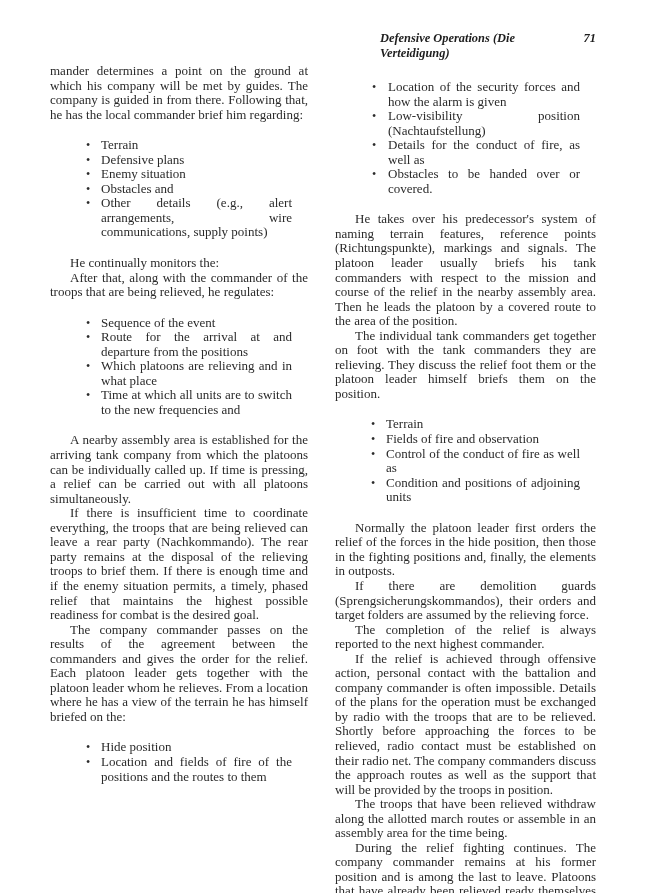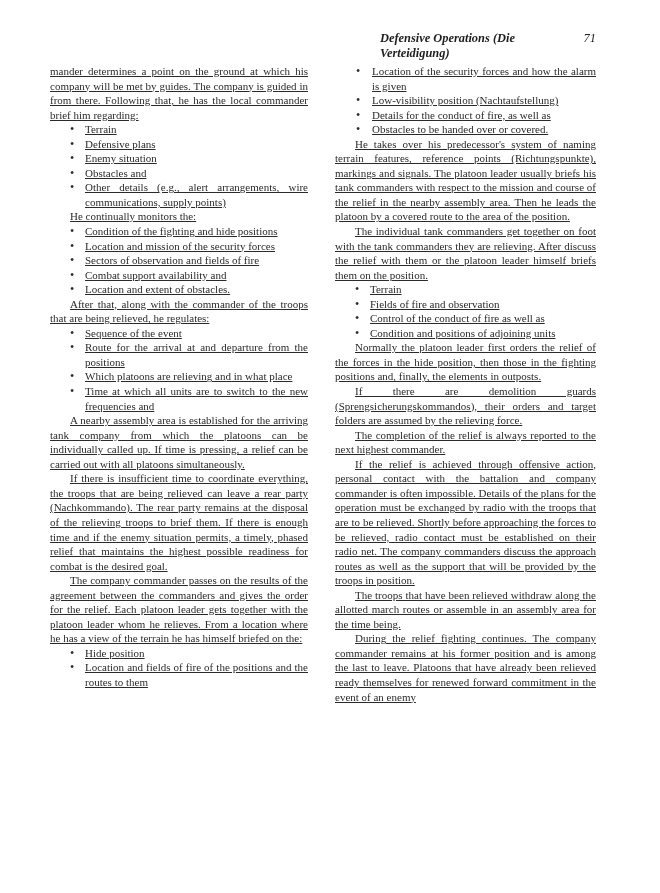--- a/index.html
+++ b/index.html
@@ -14,7 +14,7 @@
     font-style: italic; font-weight: bold; font-size: 12.4px;
     color: #1e1e1e;
   }
-  .header .num { font-style: italic; font-weight: normal; }
+  .header .num { font-style: italic; font-weight: bold; }
   .col {
     position: absolute; top: 64px;
     font-size: 11px; line-height: 14.55px;

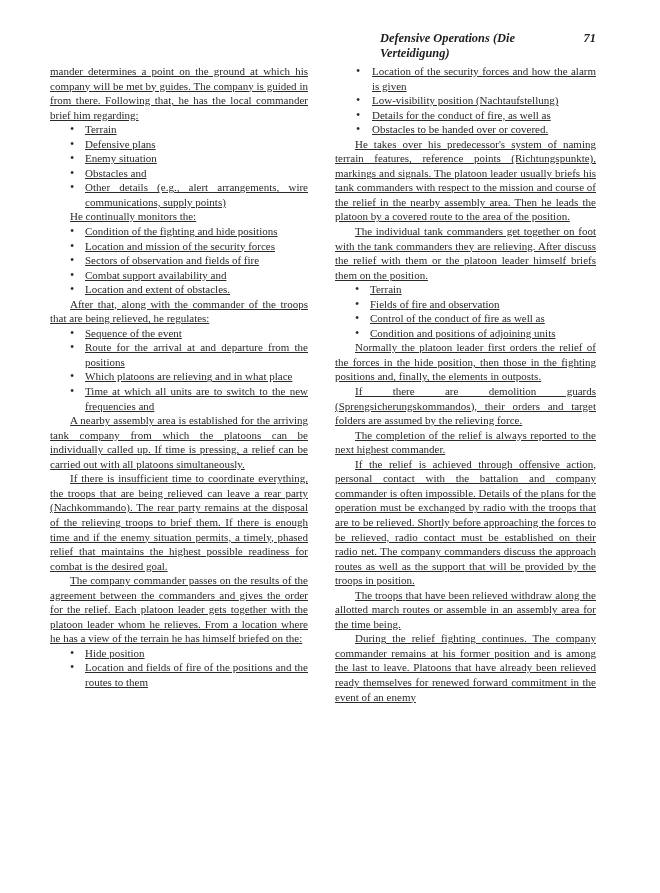--- a/index.html
+++ b/index.html
@@ -17,9 +17,8 @@
   .header .num { font-style: italic; font-weight: bold; }
   .col {
     position: absolute; top: 64px;
-    font-size: 11px; line-height: 14.55px;
+    font-size: 13px; line-height: 14.55px;
     text-align: justify;
-    text-decoration: underline;
   }
   .col.left { left: 50px; width: 258px; }
   .col.right { left: 335px; width: 261px; }

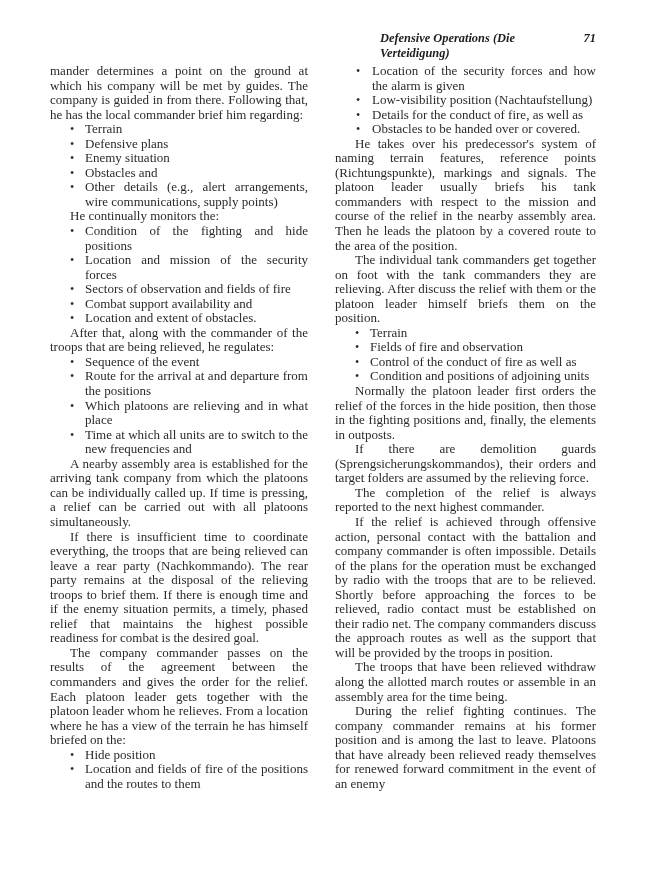--- a/index.html
+++ b/index.html
@@ -24,7 +24,7 @@
   .col.right { left: 335px; width: 261px; }
   .p { margin: 0; text-indent: 20px; }
   .p.noindent { text-indent: 0; }
-  ul.bl { list-style: none; margin: 0; padding: 0; }
+  ul.bl { list-style: none; margin: 16px; padding: 0; }
   ul.bl li {
     position: relative; padding-left: 35px; text-align: justify;
   }

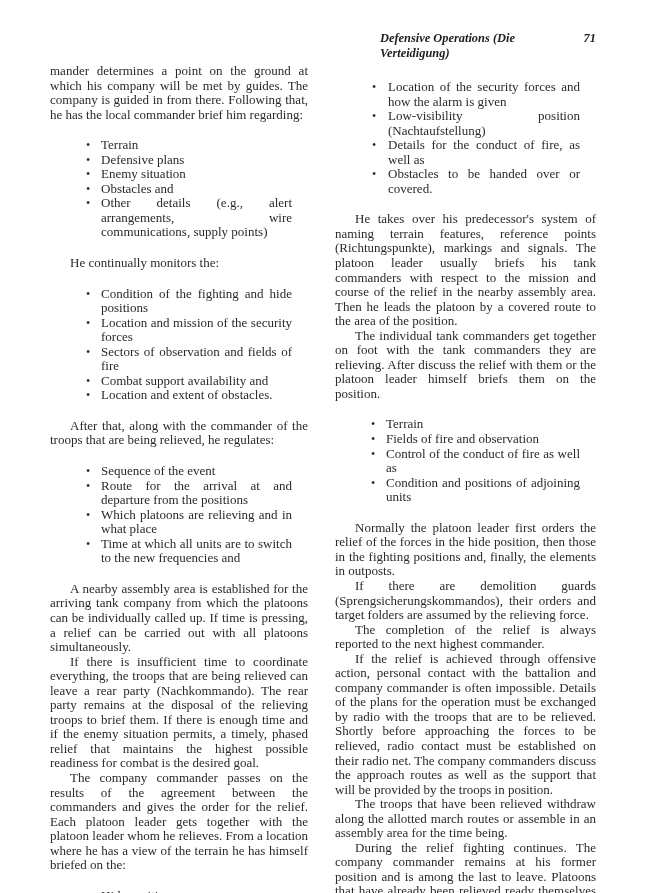--- a/index.html
+++ b/index.html
@@ -53,13 +53,6 @@
     <li>Other details (e.g., alert arrangements, wire communications, supply points)</li>
   </ul>
   <p class="p">He continually monitors the:</p>
-  <ul class="bl">
-    <li>Condition of the fighting and hide positions</li>
-    <li>Location and mission of the security forces</li>
-    <li>Sectors of observation and fields of fire</li>
-    <li>Combat support availability and</li>
-    <li>Location and extent of obstacles.</li>
-  </ul>
   <p class="p">After that, along with the commander of the troops that are being relieved, he regulates:</p>
   <ul class="bl">
     <li>Sequence of the event</li>

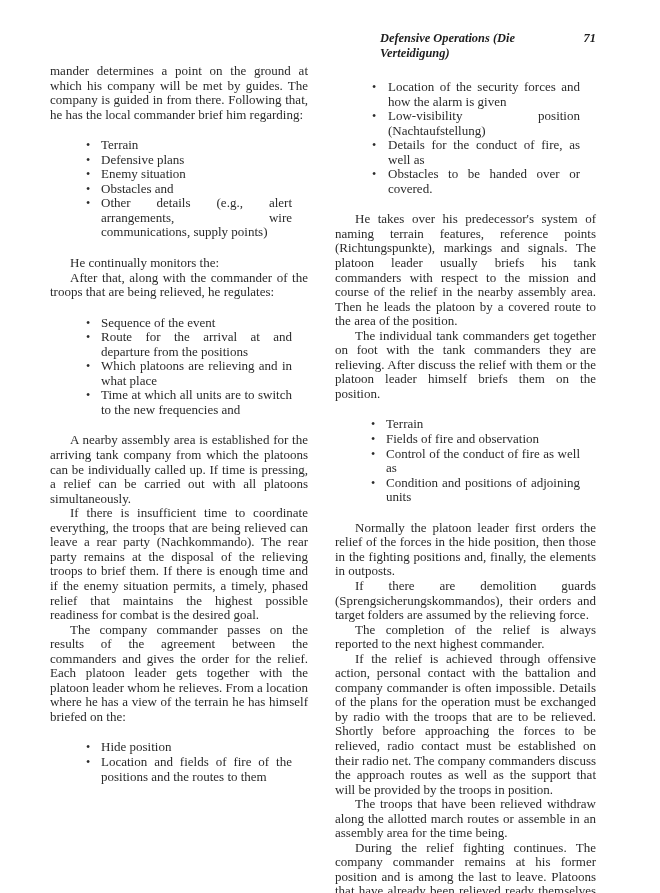--- a/index.html
+++ b/index.html
@@ -77,7 +77,7 @@
     <li>Obstacles to be handed over or covered.</li>
   </ul>
   <p class="p">He takes over his predecessor's system of naming terrain features, reference points (Richtungspunkte), markings and signals. The platoon leader usually briefs his tank commanders with respect to the mission and course of the relief in the nearby assembly area. Then he leads the platoon by a covered route to the area of the position.</p>
-  <p class="p">The individual tank commanders get together on foot with the tank commanders they are relieving. After discuss the relief with them or the platoon leader himself briefs them on the position.</p>
+  <p class="p">The individual tank commanders get together on foot with the tank commanders they are relieving. They discuss the relief foot them or the platoon leader himself briefs them on the position.</p>
   <ul class="bl">
     <li>Terrain</li>
     <li>Fields of fire and observation</li>

